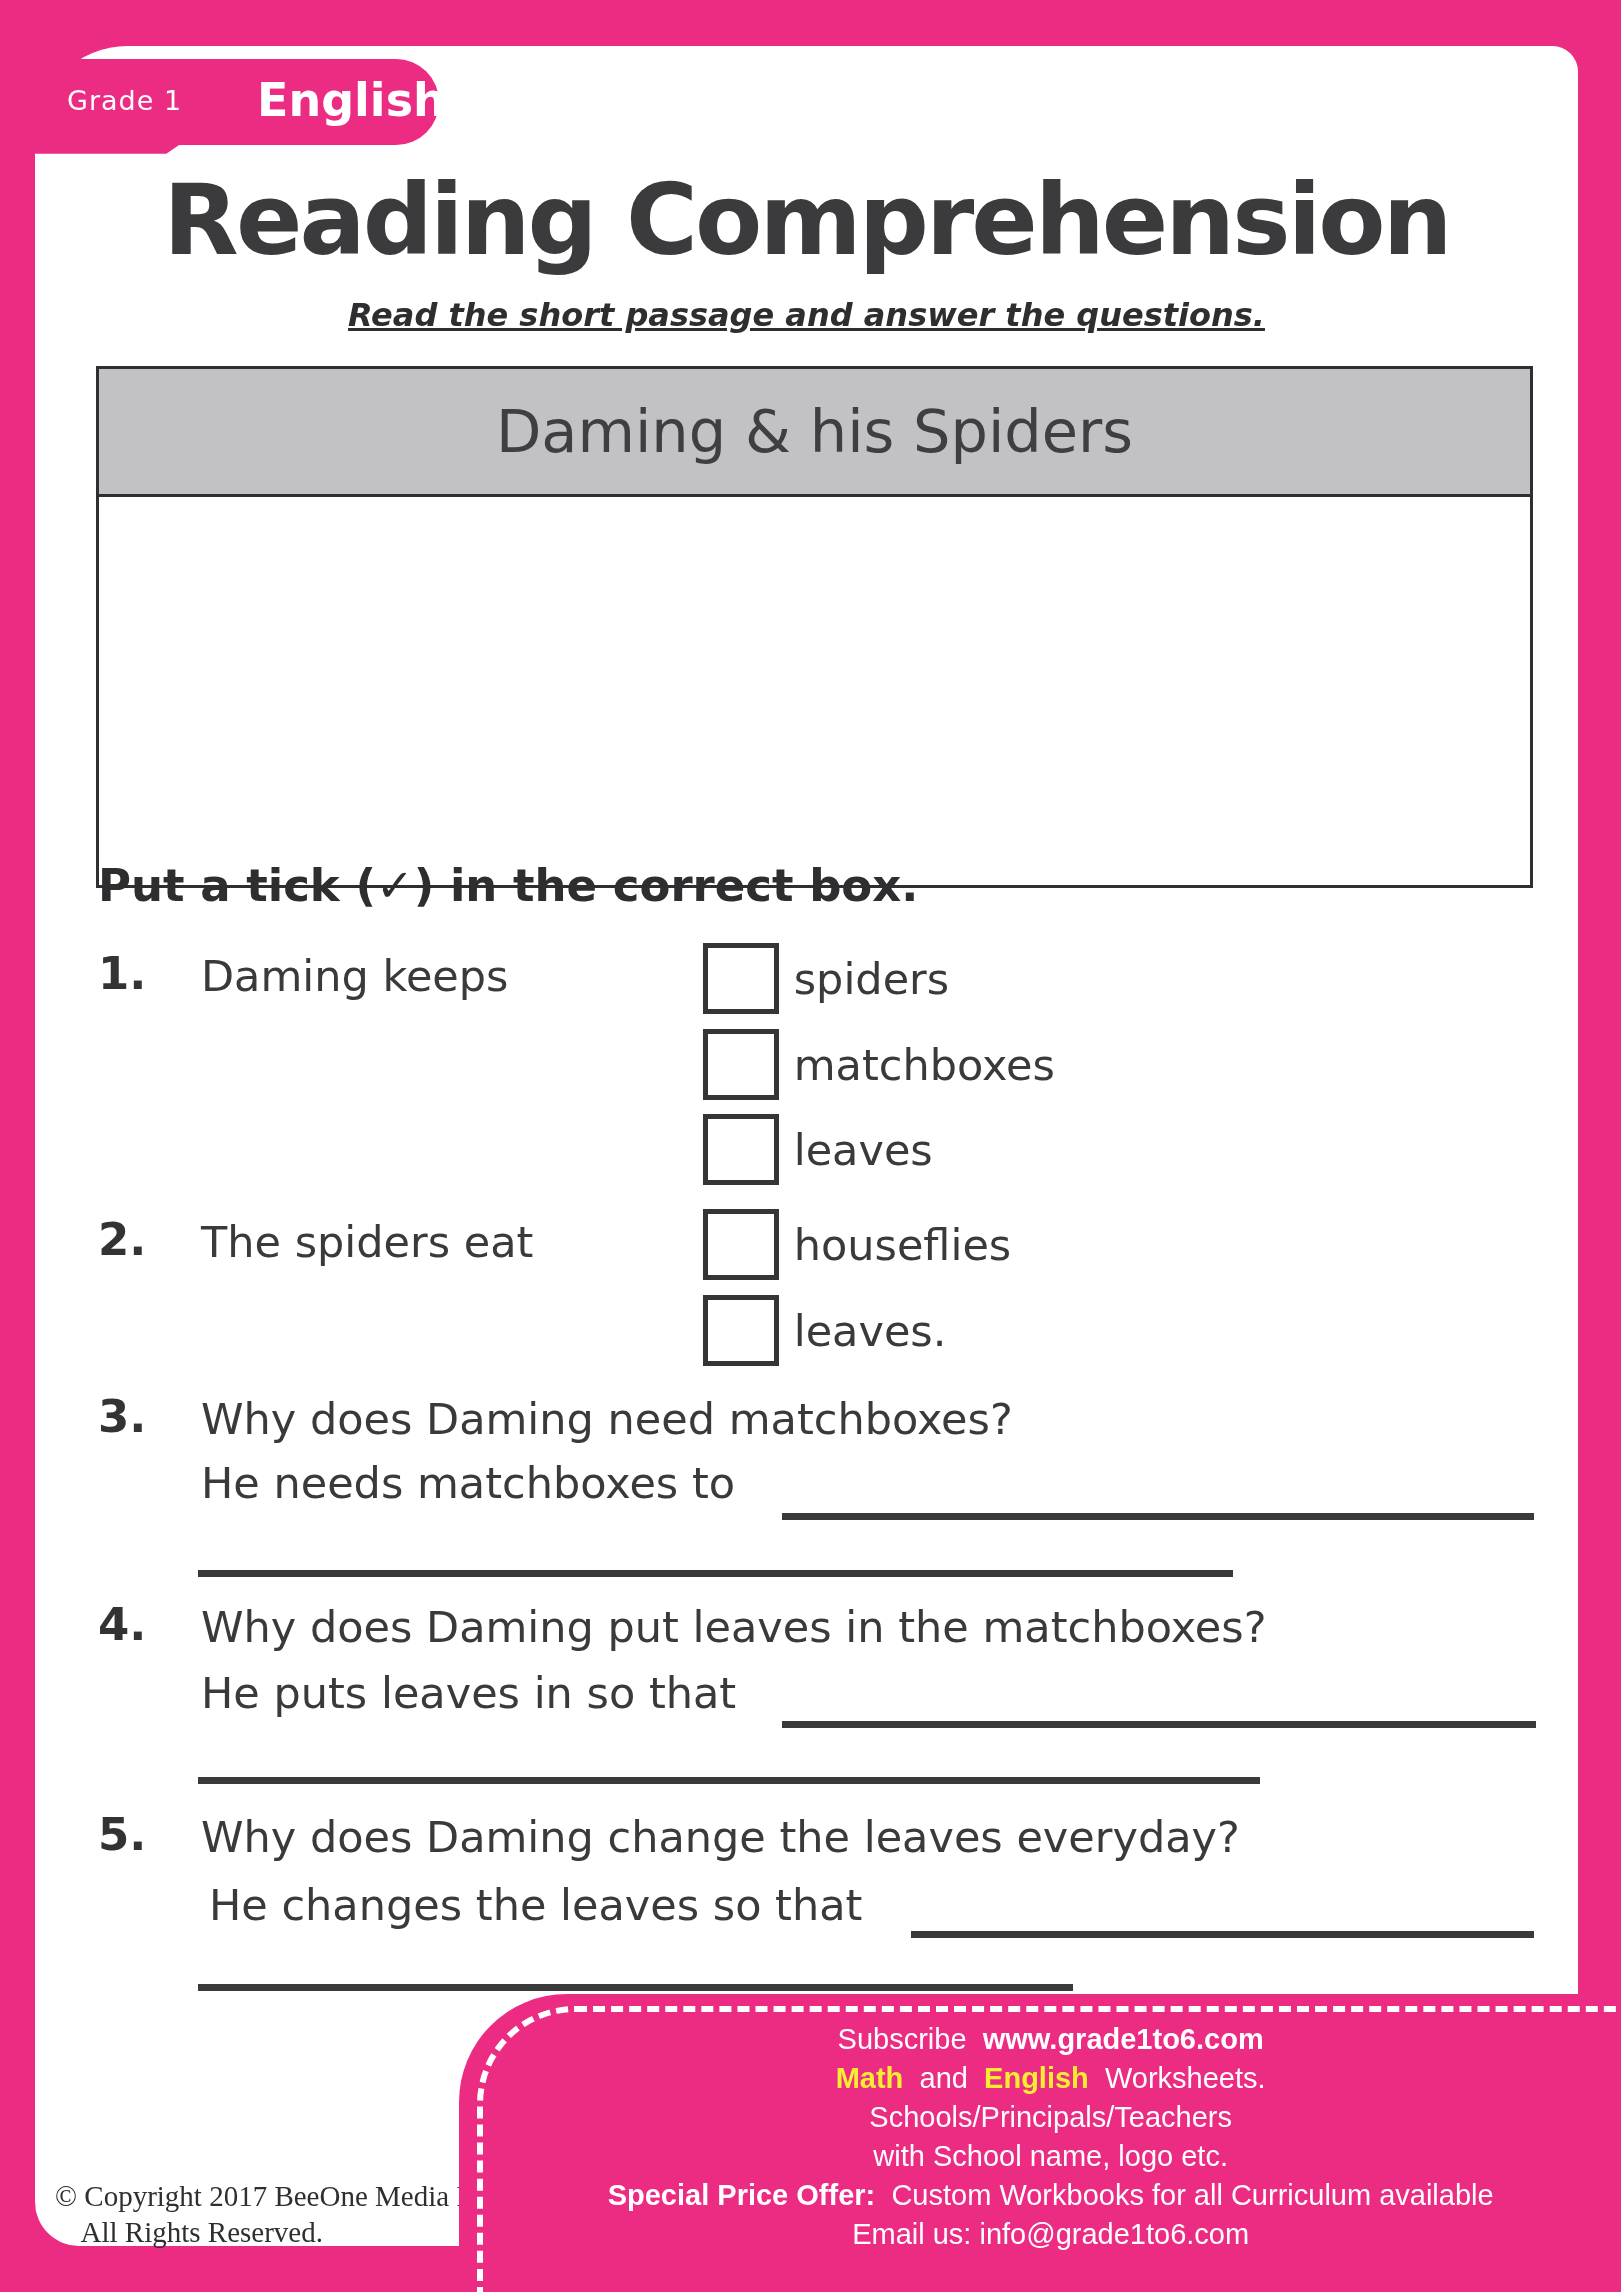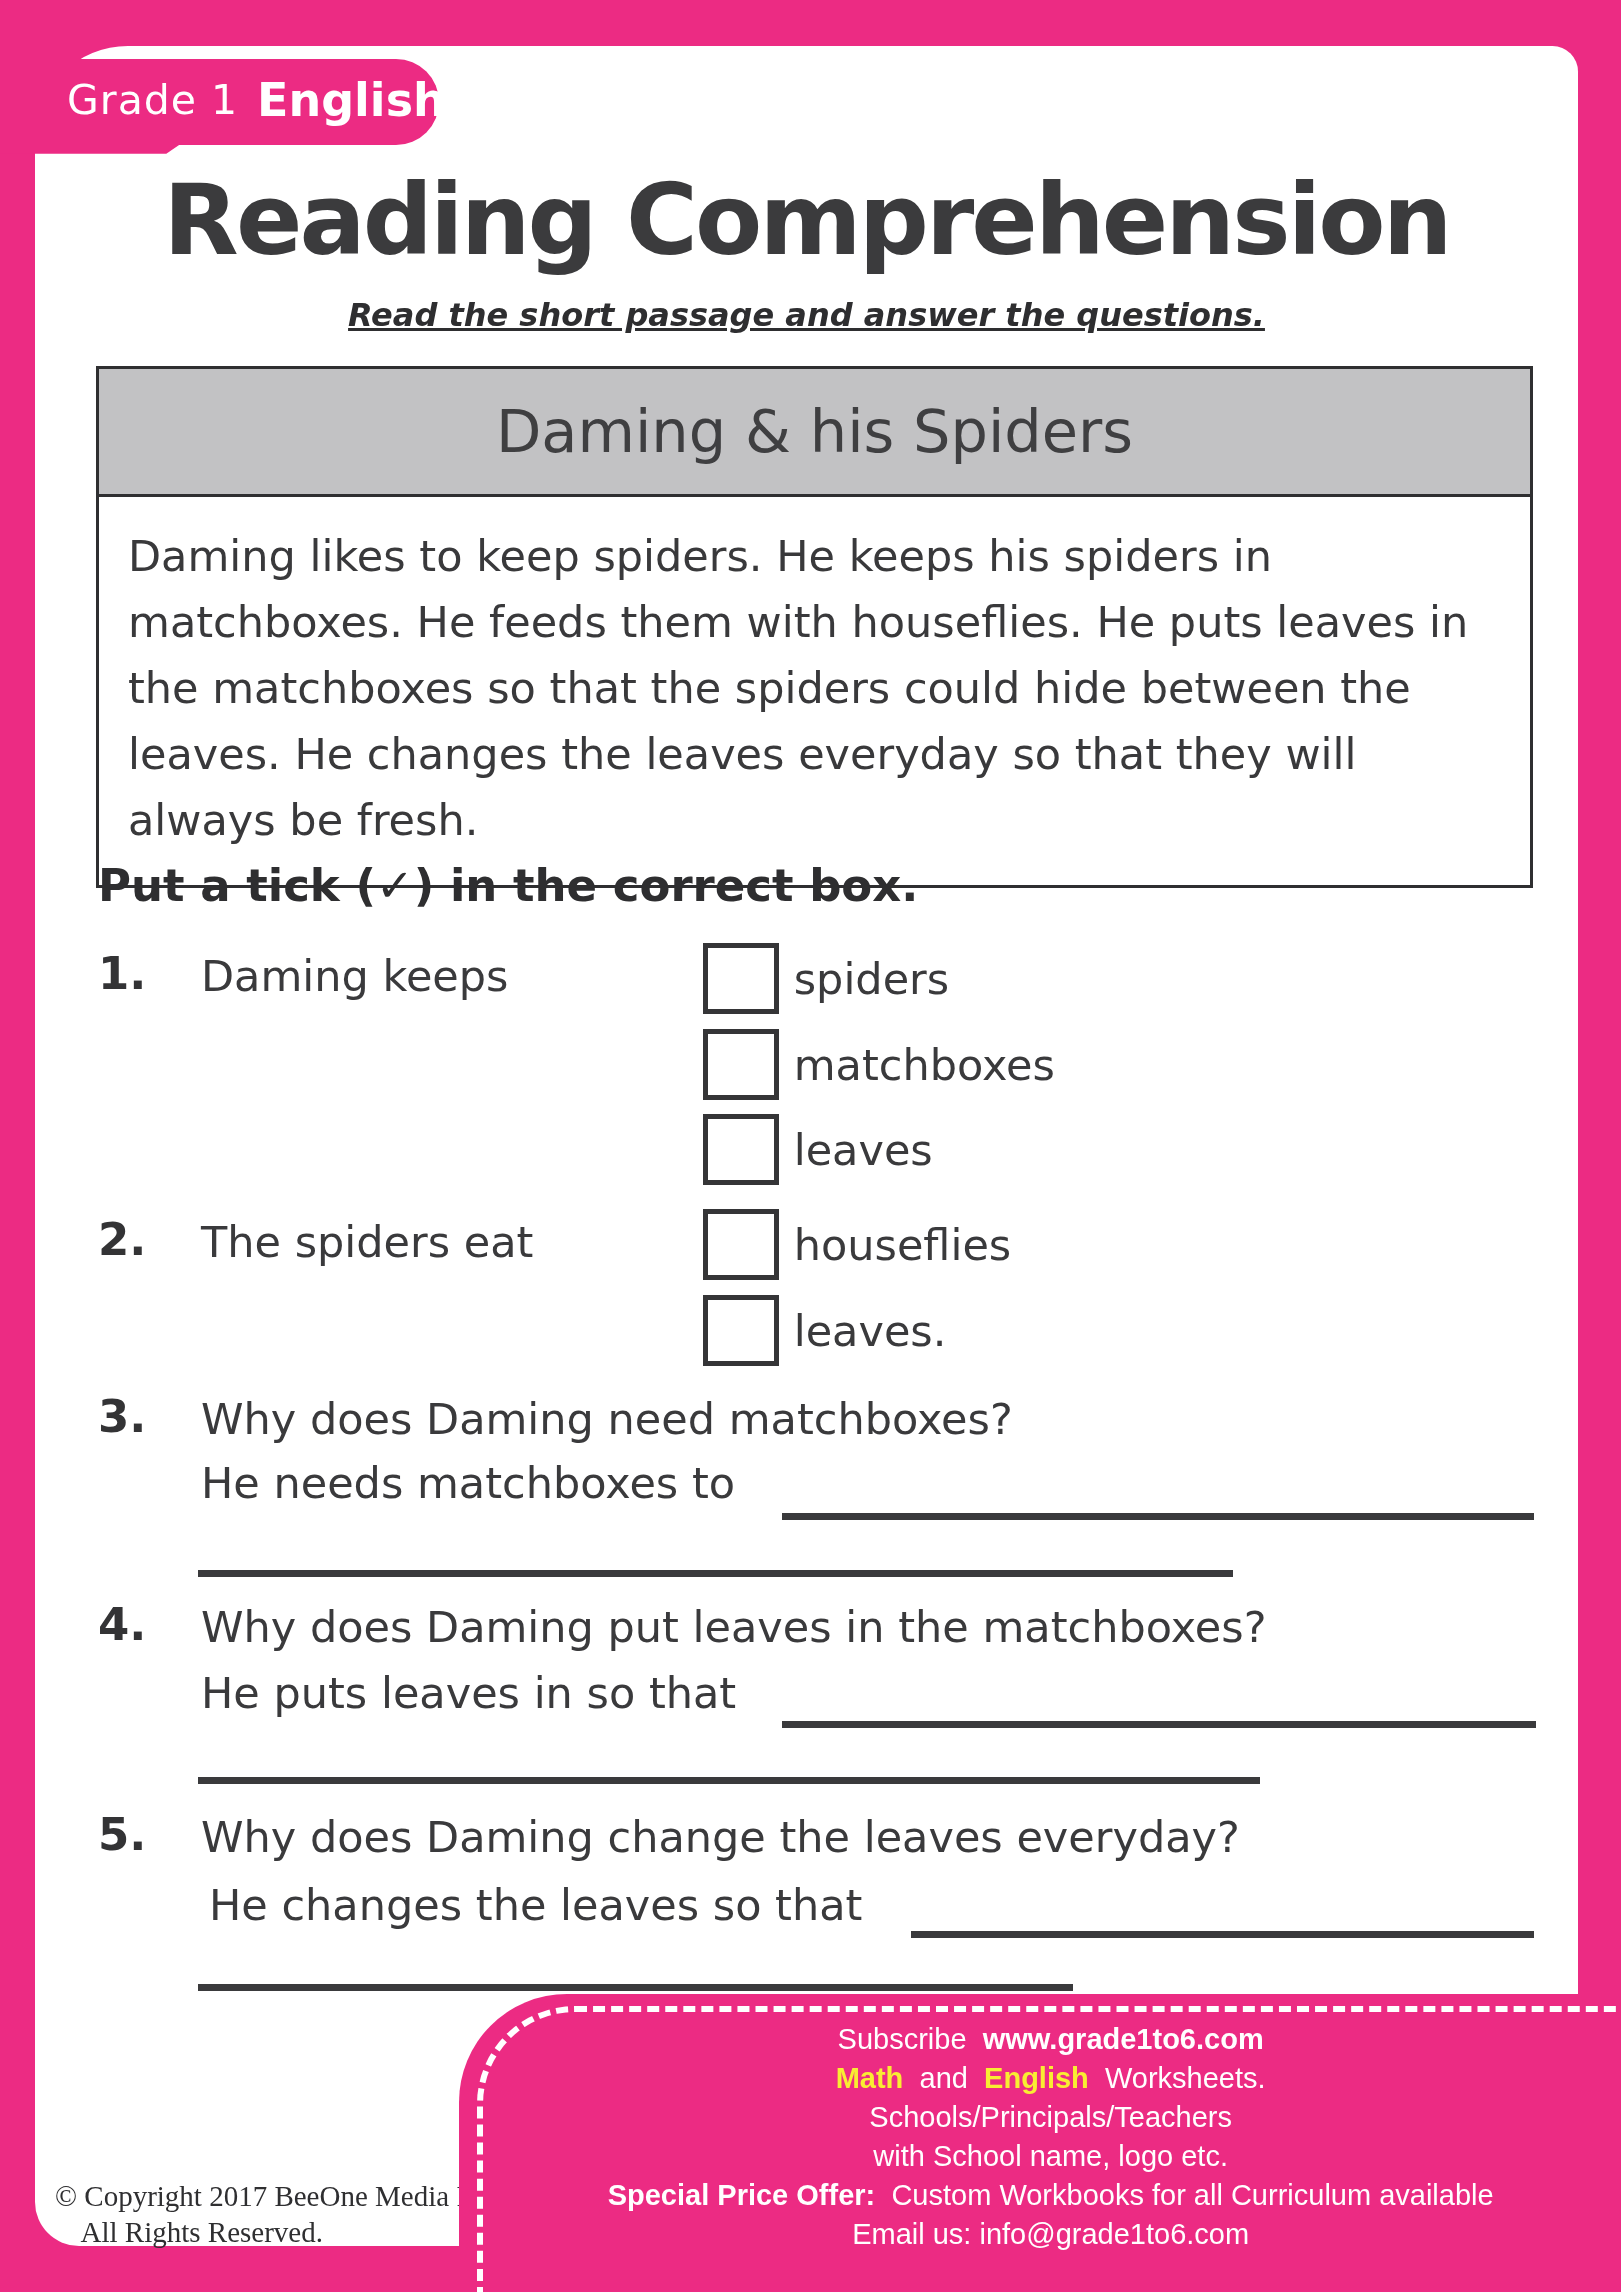--- a/index.html
+++ b/index.html
@@ -24,7 +24,7 @@
     position:absolute;left:0;top:143px;width:182px;height:10.8px;background:#EC2B83;z-index:3;
     clip-path:polygon(0 0,100% 0,calc(100% - 15.7px) 100%,0 100%);
   }
-  .grade-label{font-size:41px;color:#fff;font-weight:400;position:absolute;left:67px;top:50%;transform:translateY(-54%);letter-spacing:1px;text-align:right;}
+  .grade-label{font-size:27px;color:#fff;font-weight:400;position:absolute;left:67px;top:50%;transform:translateY(-54%);letter-spacing:1px;text-align:right;}
   .subject-label{font-size:46px;color:#fff;font-weight:bold;position:absolute;left:257px;top:50%;transform:translateY(-54%);}
   
   .title{

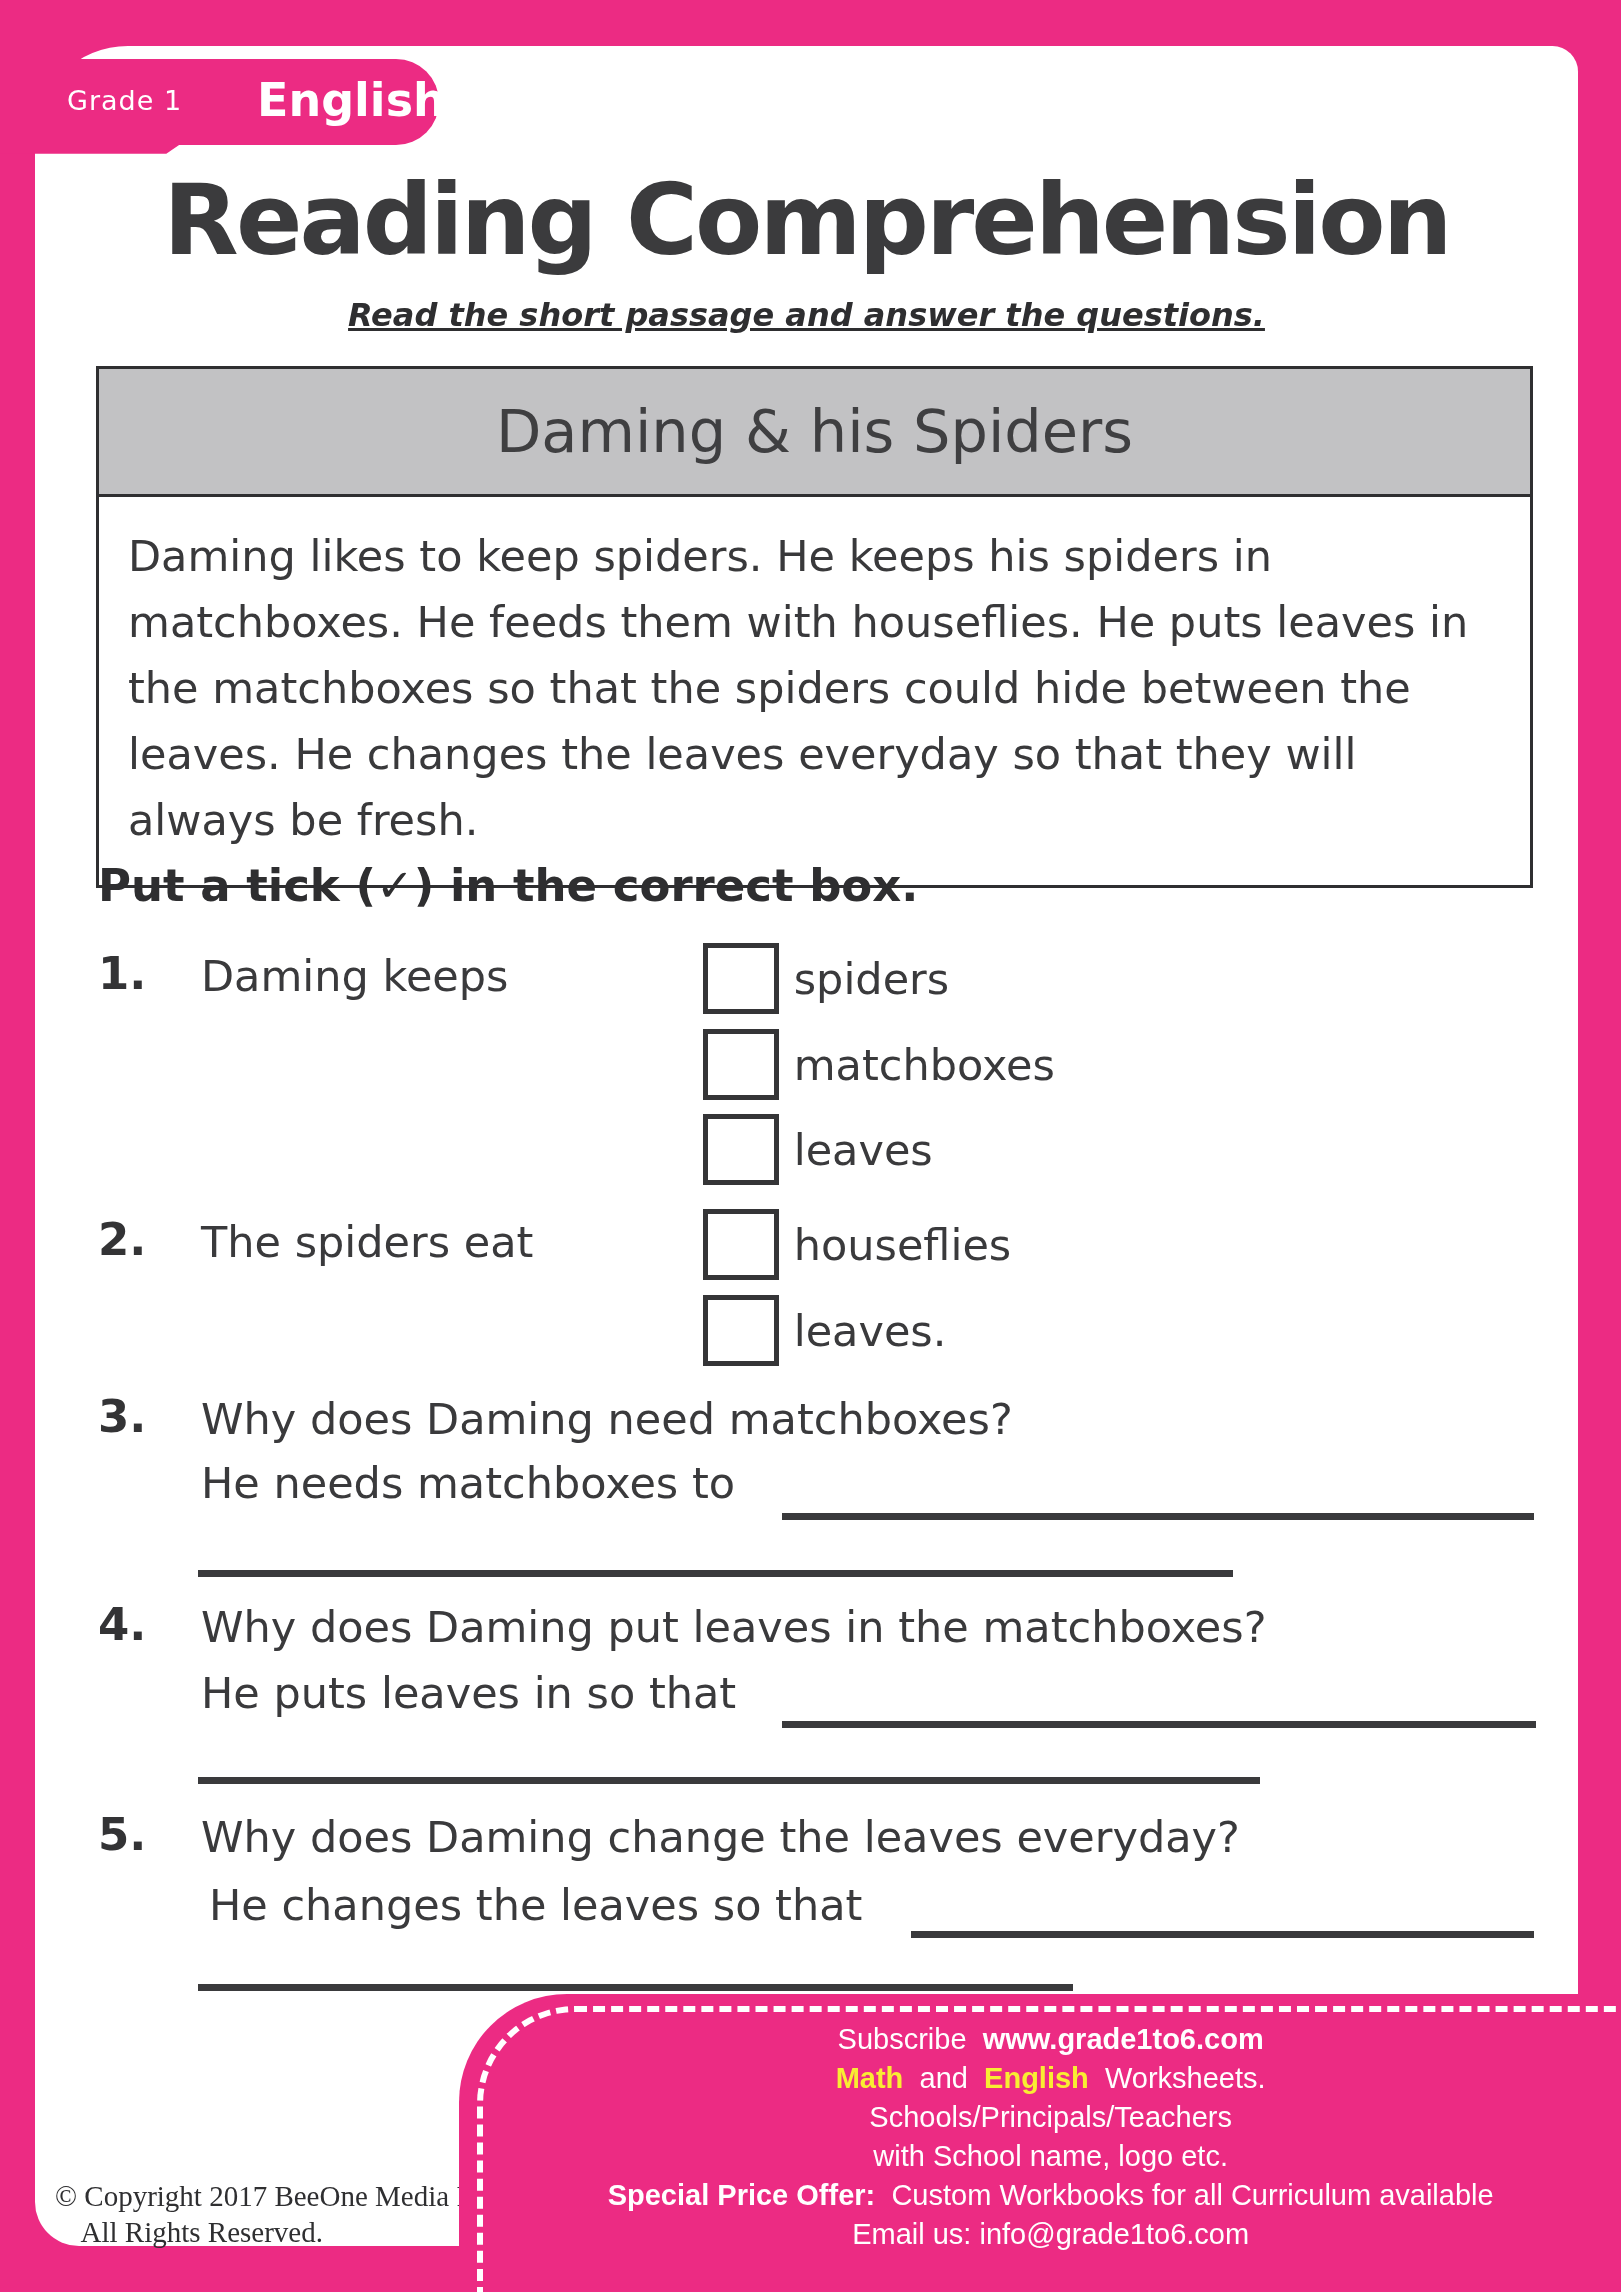--- a/index.html
+++ b/index.html
@@ -98,7 +98,6 @@
 
 <div class="passage-box">
   <div class="passage-header">Daming &amp; his Spiders</div>
-  <div class="passage-body">Daming likes to keep spiders. He keeps his spiders in matchboxes. He feeds them with houseflies. He puts leaves in the matchboxes so that the spiders could hide between the leaves. He changes the leaves everyday so that they will always be fresh.</div>
 </div>
 
 <div class="instruction">Put a tick (✓) in the correct box.</div>

